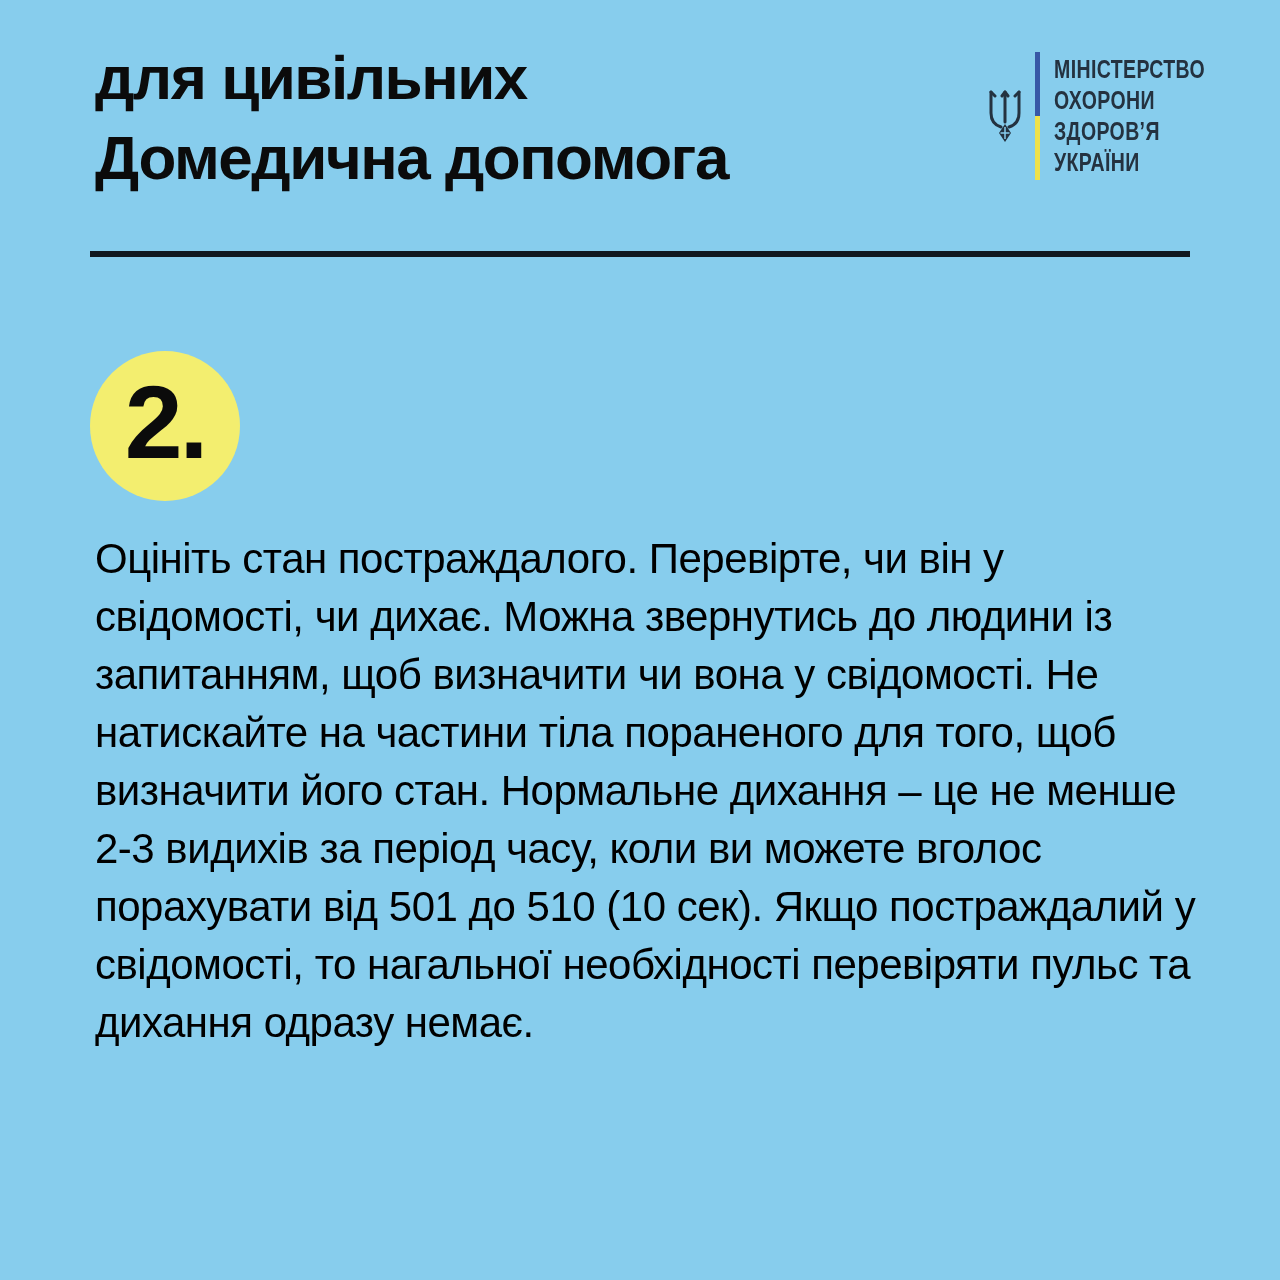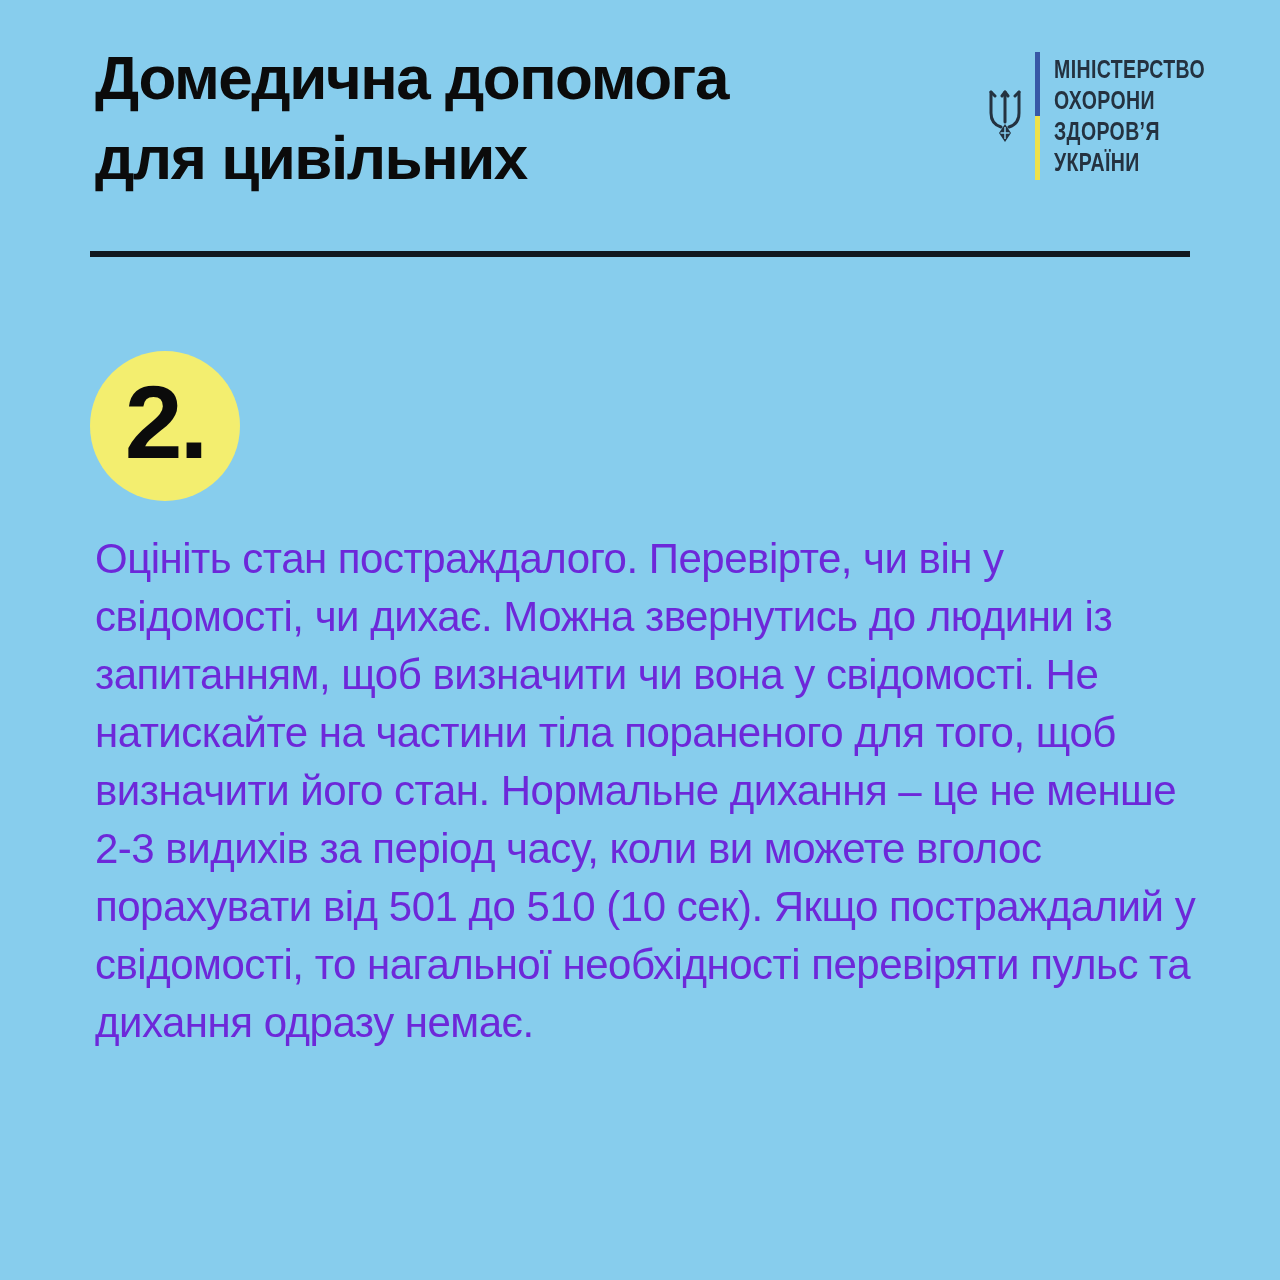--- a/index.html
+++ b/index.html
@@ -93,8 +93,8 @@
 <div class="card">
 
   <div class="title">
+    <div>для цивільних</div>
     <div>Домедична допомога</div>
-    <div>для цивільних</div>
   </div>
 
   <div class="logo">

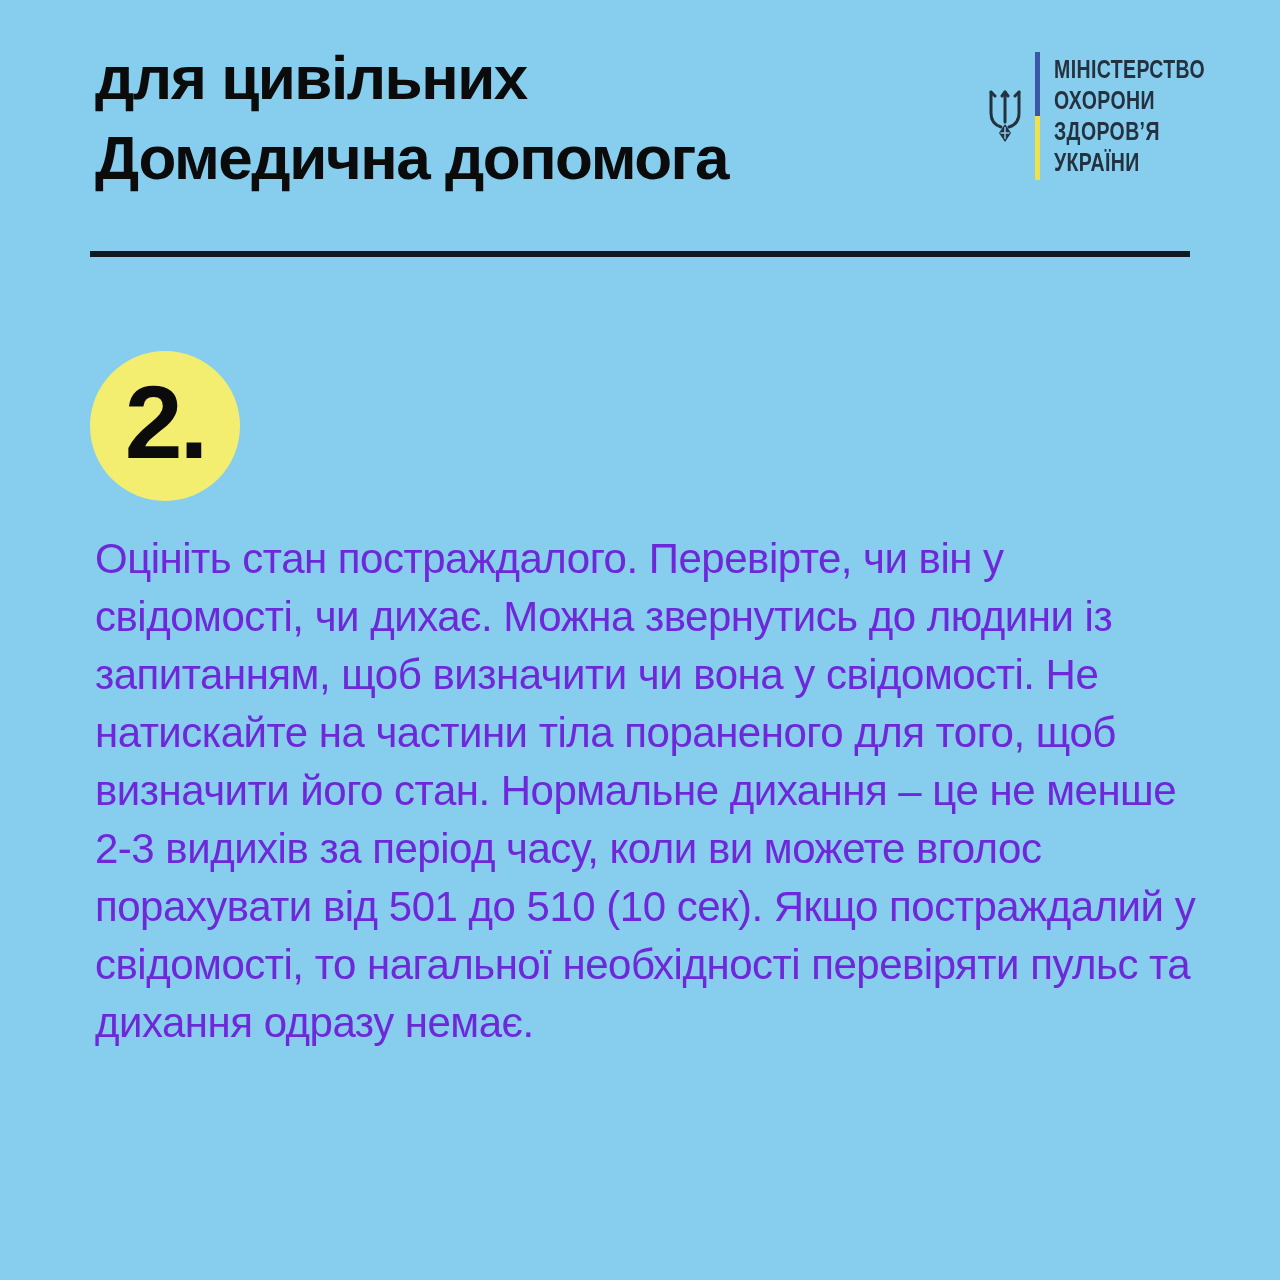--- a/index.html
+++ b/index.html
@@ -82,7 +82,7 @@
     left: 95px; top: 530px;
     width: 1105px;
     font-size: 42px;
-    color: #6d28d9;
+    color: #000000;
     line-height: 58px;
     letter-spacing: -0.5px;
   }

